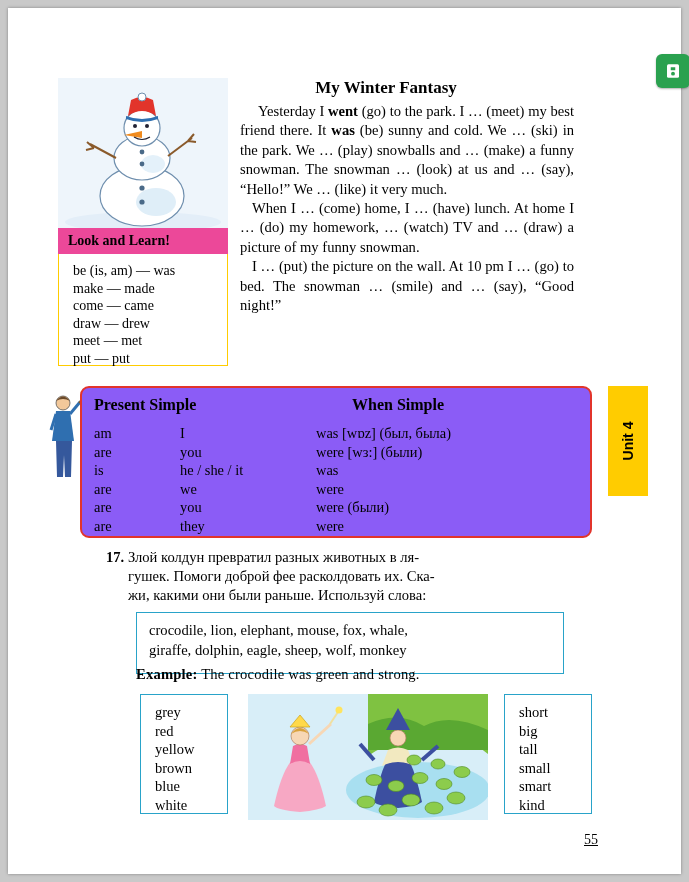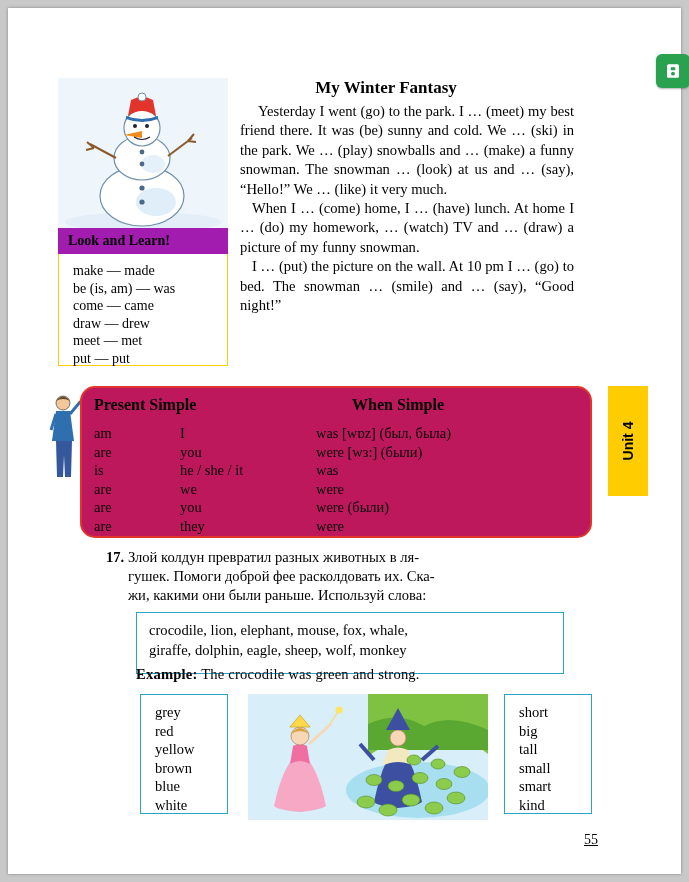--- a/index.html
+++ b/index.html
@@ -34,7 +34,7 @@
     position:absolute;left:232px;top:94px;width:334px;
     font-size:14.6px;line-height:19.4px;text-align:justify;
   }
-  .story b{font-weight:normal;}
+  .story b{font-weight:bold;}
   .story p{margin:0;}
   .story p+p{margin-top:0px;text-indent:12px;}
 

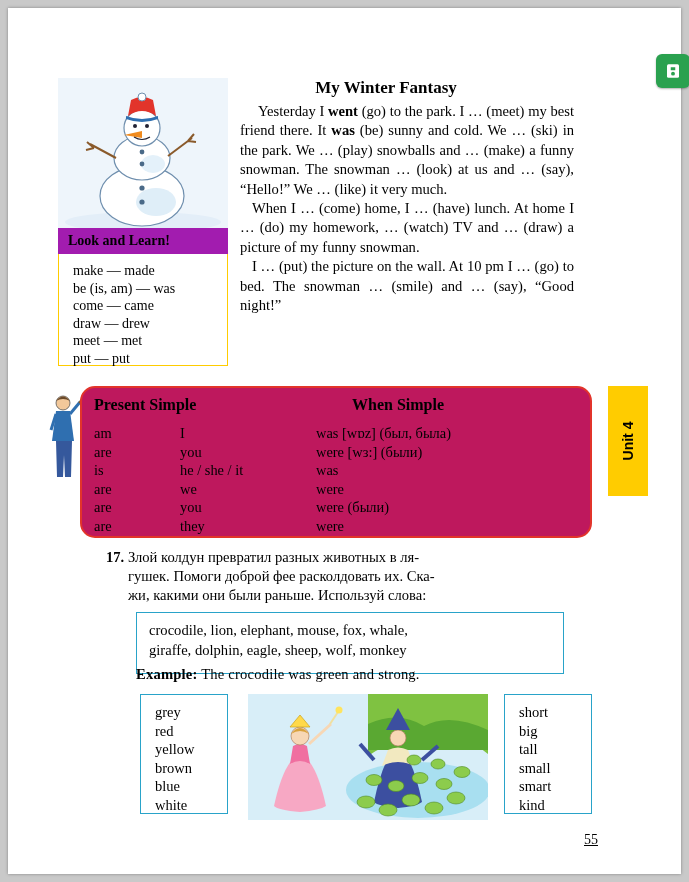--- a/index.html
+++ b/index.html
@@ -47,7 +47,7 @@
   
   .lal-head{
     position:absolute;left:50px;top:220px;width:170px;height:26px;
-    background:#a21caf;
+    background:#ec4899;
     font-family:"Liberation Serif",serif;font-weight:bold;font-size:14px;
     color:#000;display:flex;align-items:center;padding-left:10px;
     box-sizing:border-box;

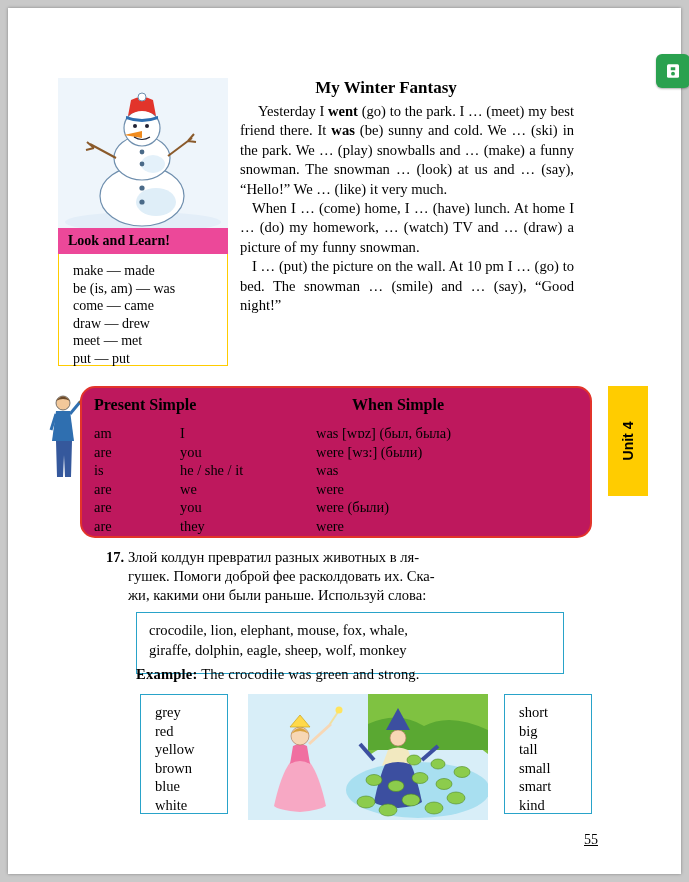--- a/index.html
+++ b/index.html
@@ -185,8 +185,8 @@
 
   <div class="lal-head">Look and Learn!</div>
   <div class="lal-body">
+    <div>be (is, am) — was</div>
     <div>make — made</div>
-    <div>be (is, am) — was</div>
     <div>come — came</div>
     <div>draw — drew</div>
     <div>meet — met</div>

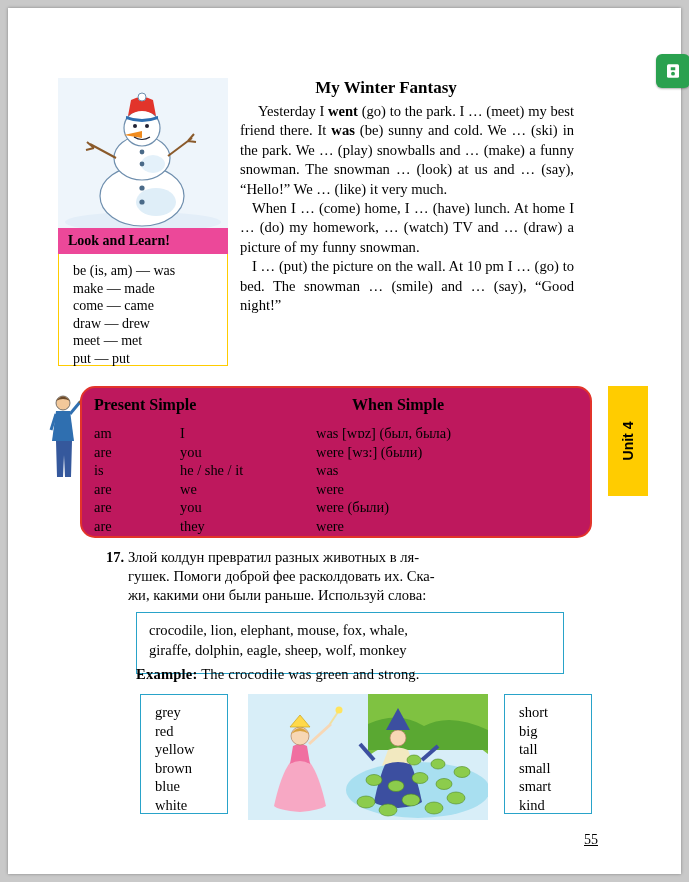--- a/index.html
+++ b/index.html
@@ -61,8 +61,8 @@
   
   .gram-box{
     position:absolute;left:72px;top:378px;width:512px;height:152px;
-    border:2px solid #e2342b;border-radius:15px;box-sizing:border-box;
-    background:#be185d;
+    border:2px solid #e2342b;border-radius:9px;box-sizing:border-box;
+    background:#8b5cf6;
   }
   .gram-col-head{
     position:absolute;font-weight:bold;font-size:16px;

